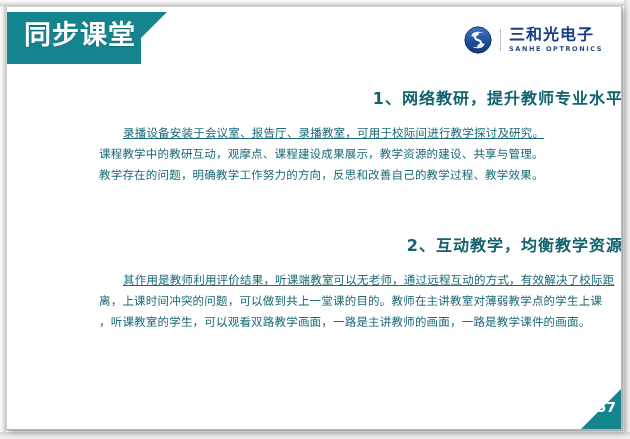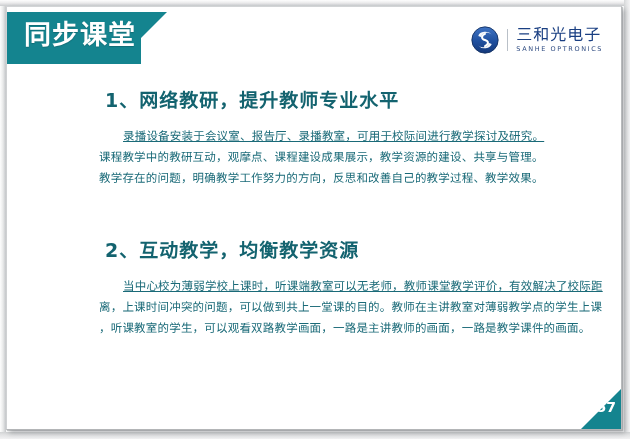--- a/index.html
+++ b/index.html
@@ -109,7 +109,7 @@
   #logo-textblock { display: flex; flex-direction: column; line-height: 1; }
   #logo-cn {
     font-size: 16px;
-    font-weight: normal;
+    font-weight: bold;
     color: #1a3f82;
     letter-spacing: 1px;
     white-space: nowrap;

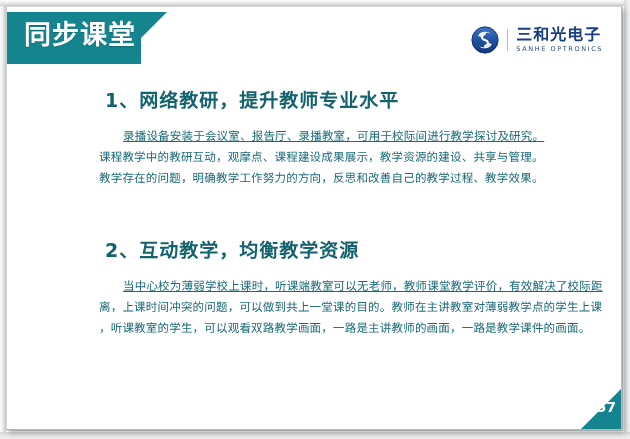--- a/index.html
+++ b/index.html
@@ -116,7 +116,7 @@
   }
   #logo-en {
     font-size: 6.5px;
-    font-weight: normal;
+    font-weight: bold;
     color: #2d4a80;
     letter-spacing: 1.6px;
     margin-top: 3px;

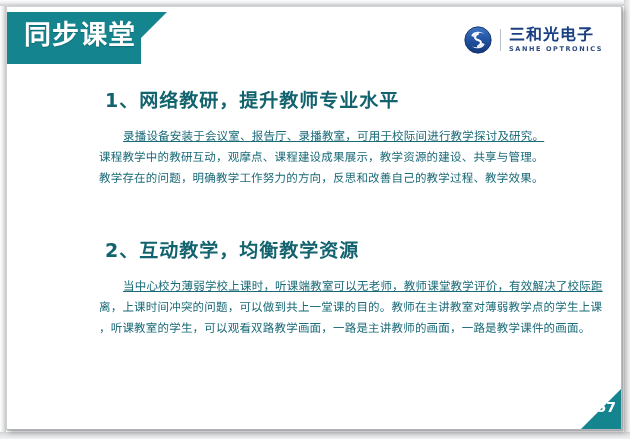--- a/index.html
+++ b/index.html
@@ -133,12 +133,13 @@
   .section { margin-bottom: 4px; }
   .section-heading {
     color: #13636f;
-    font-size: 19px;
+    font-size: 16px;
     font-weight: bold;
     letter-spacing: 1px;
     margin-left: 98px;
     margin-bottom: 14px;
     white-space: nowrap;
+    text-align: right;
   }
   .section-body {
     margin-left: 92px;

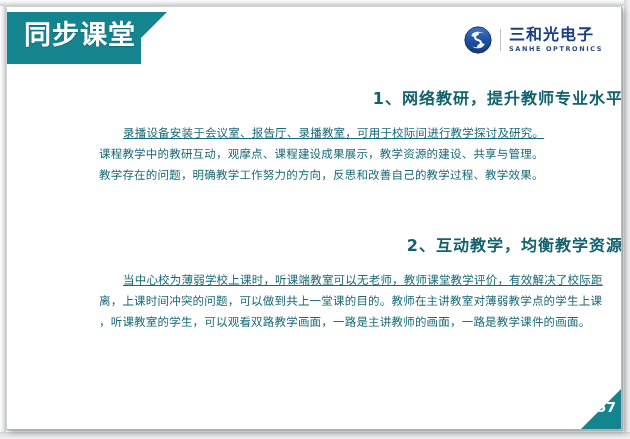--- a/index.html
+++ b/index.html
@@ -225,7 +225,7 @@
     <div class="section">
       <div class="section-heading">2、互动教学，均衡教学资源</div>
       <div class="section-body">
-        <div class="para-line indented">当中心校为薄弱学校上课时，听课端教室可以无老师，教师课堂教学评价，有效解决了校际距</div>
+        <div class="para-line indented">其作用是教师利用评价结果，听课端教室可以无老师，通过远程互动的方式，有效解决了校际距</div>
         <div class="para-line">离，上课时间冲突的问题，可以做到共上一堂课的目的。教师在主讲教室对薄弱教学点的学生上课</div>
         <div class="para-line">，听课教室的学生，可以观看双路教学画面，一路是主讲教师的画面，一路是教学课件的画面。</div>
       </div>

